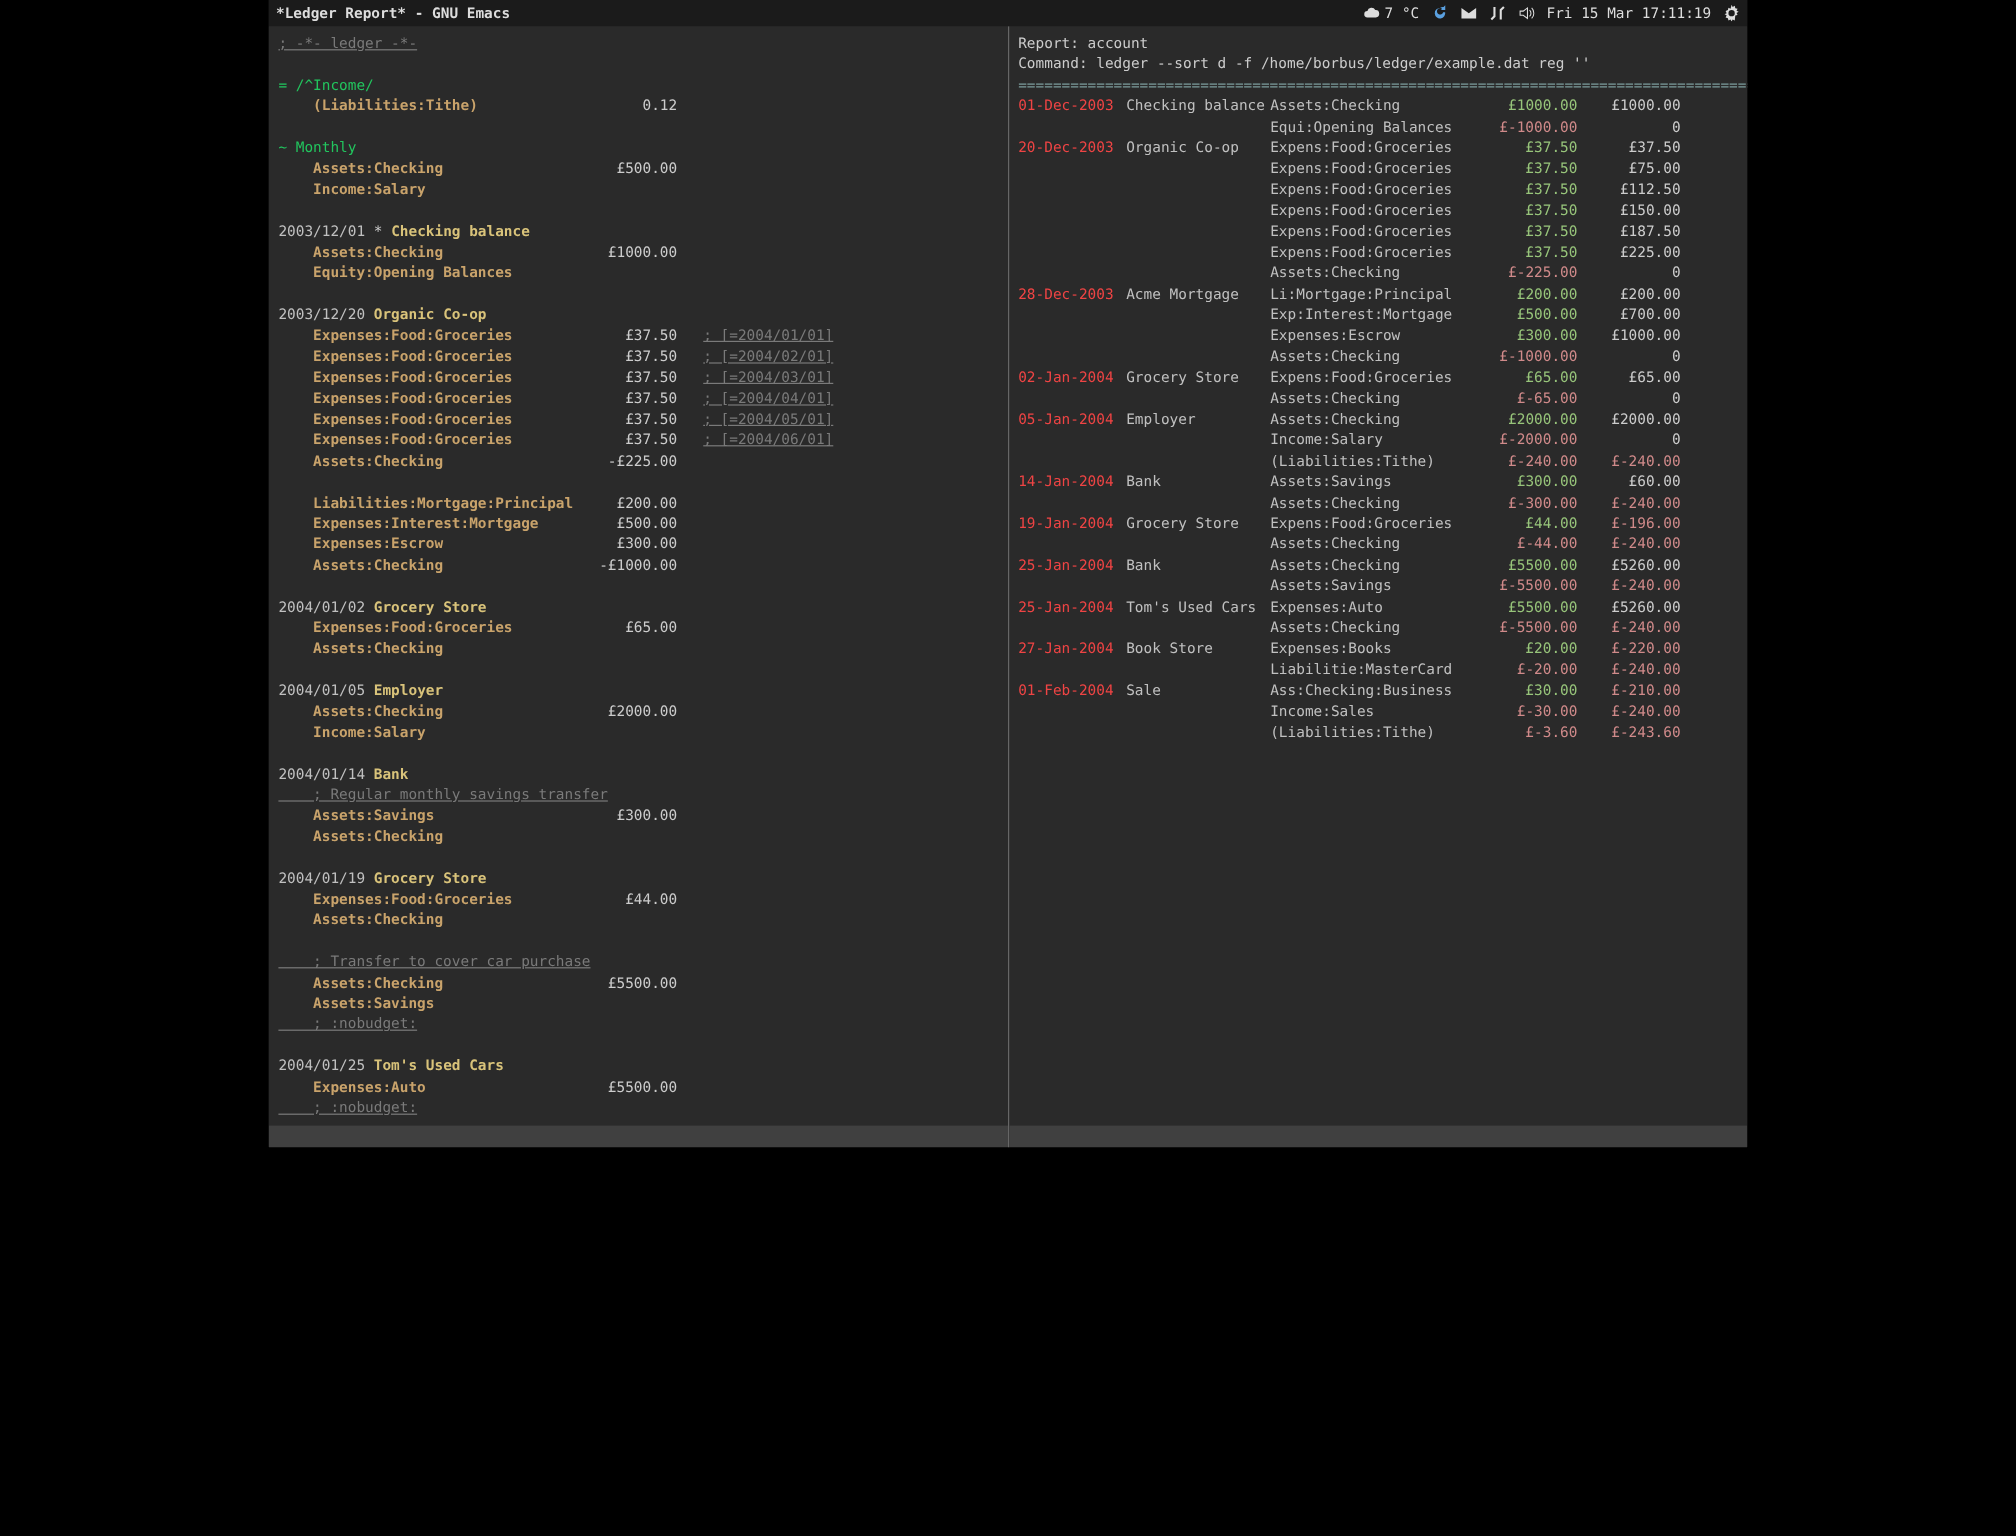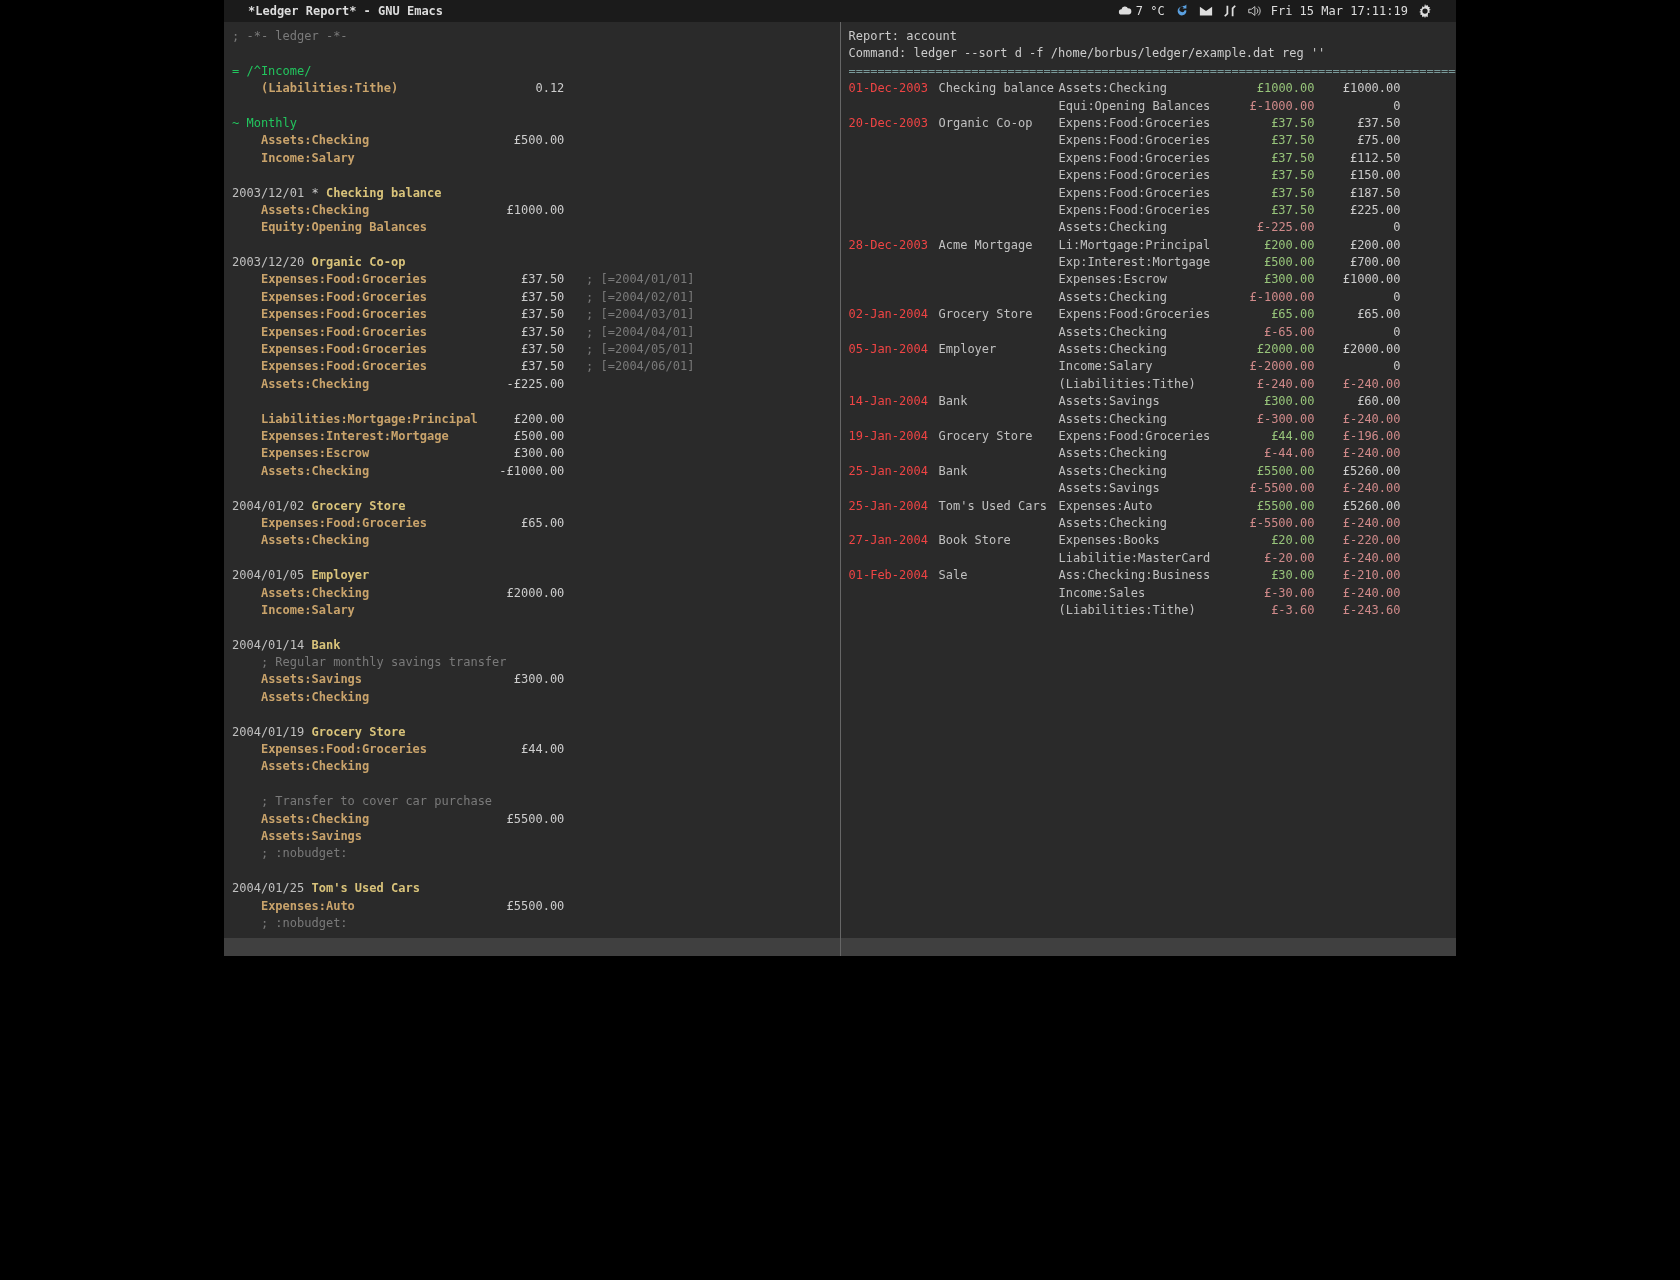--- a/index.html
+++ b/index.html
@@ -27,7 +27,7 @@
     display:flex;
     align-items:center;
     font-size:12px;
-    padding:0 24px;
+    padding:0 6px;
   }
   .topbar .title{font-weight:bold;}
   .topbar .tray{margin-left:auto;display:flex;align-items:flex-start;gap:10px;font-size:12px;}

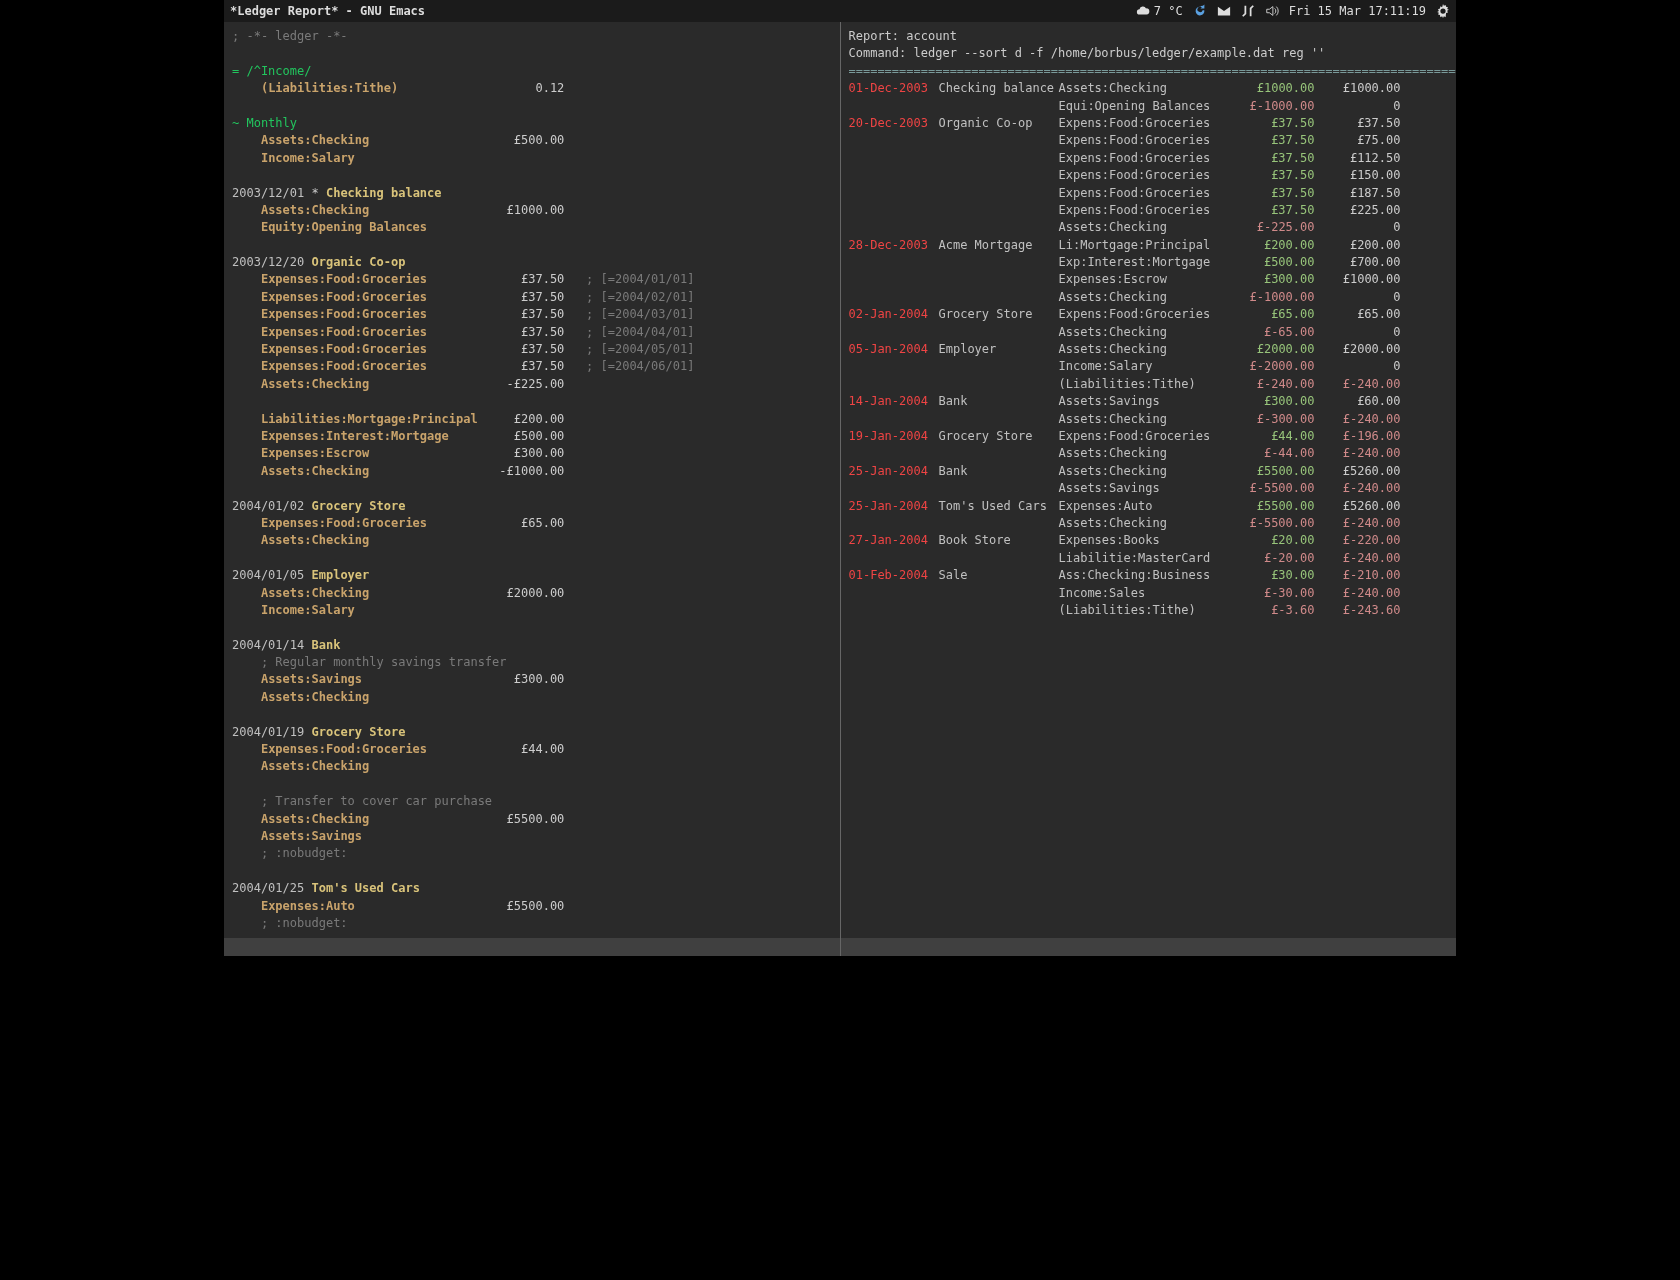--- a/index.html
+++ b/index.html
@@ -49,7 +49,7 @@
   }
   .pane.left{border-right:1px solid #666;}
   .line{white-space:pre;}
-  .comment{color:#7a7a7a;}
+  .comment{color:#7a7a7a;text-decoration:underline;}
   .directive{color:#22c55e;}
   .payee{color:#d9c37a;font-weight:bold;}
   .account{color:#c9a36b;font-weight:bold;}

